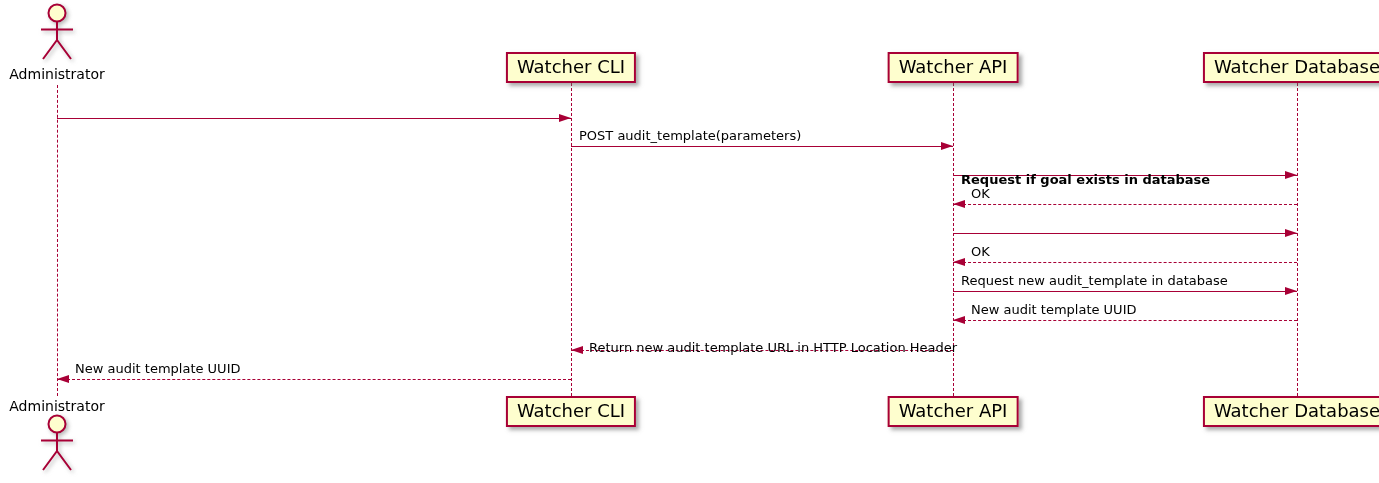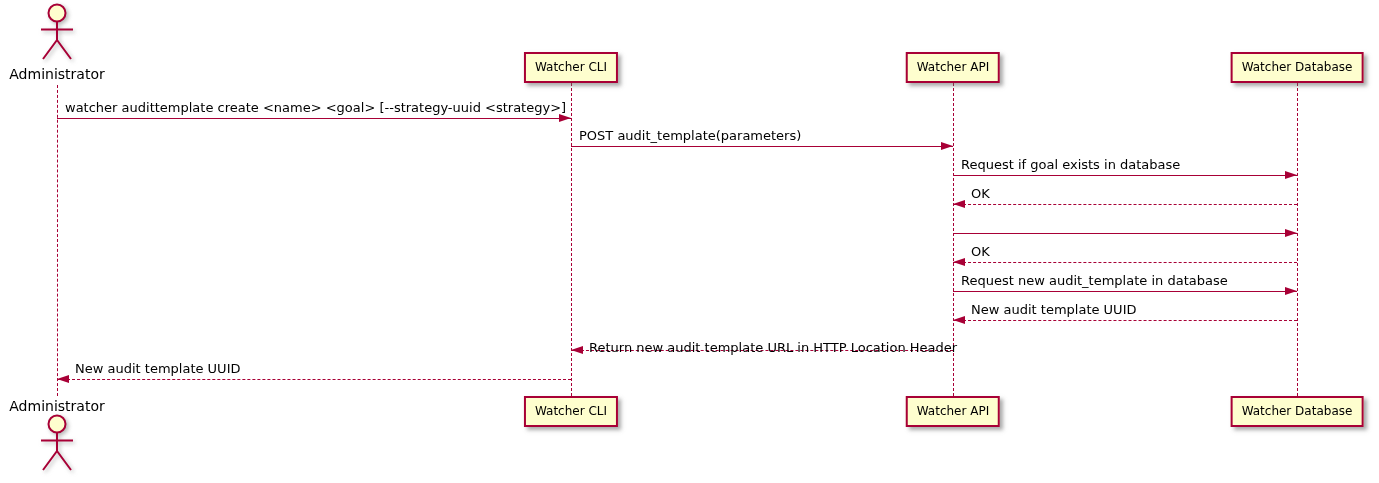--- a/index.html
+++ b/index.html
@@ -25,7 +25,7 @@
     background:var(--fill);
     border:2px solid var(--line);
     color:var(--text);
-    font-size:12px;
+    font-size:18px;
     line-height:14px;
     padding:6px 9px 7px 9px;
     white-space:nowrap;

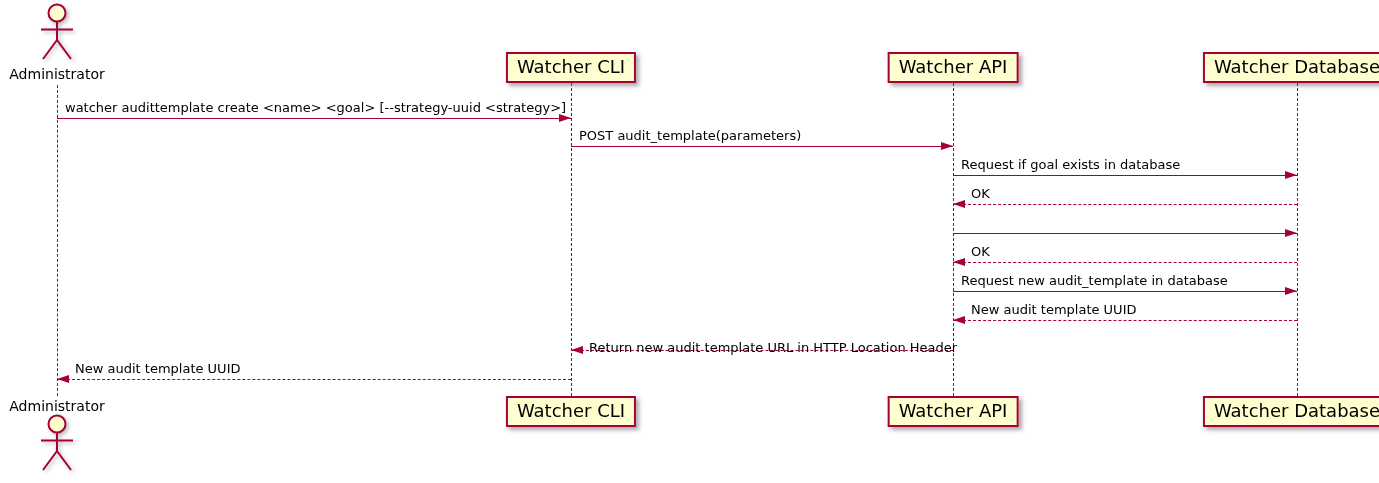--- a/index.html
+++ b/index.html
@@ -78,7 +78,6 @@
     <div class="pbox" style="left: 1297px; top: 396px;">Watcher Database</div>
     <div class="msg-line solid" style="left: 57px; top: 118px; width: 514px;"></div>
     <div class="arrowhead right" style="left: 559px; top: 114px;"></div>
-    <div class="msg-label" style="left: 65px; top: 100px;">watcher audittemplate create &lt;name&gt; &lt;goal&gt; [--strategy-uuid &lt;strategy&gt;]</div>
     <div class="msg-line solid" style="left: 571px; top: 146px; width: 382px;"></div>
     <div class="arrowhead right" style="left: 941px; top: 142px;"></div>
     <div class="msg-label" style="left: 579px; top: 128px;">POST audit_template(parameters)</div>

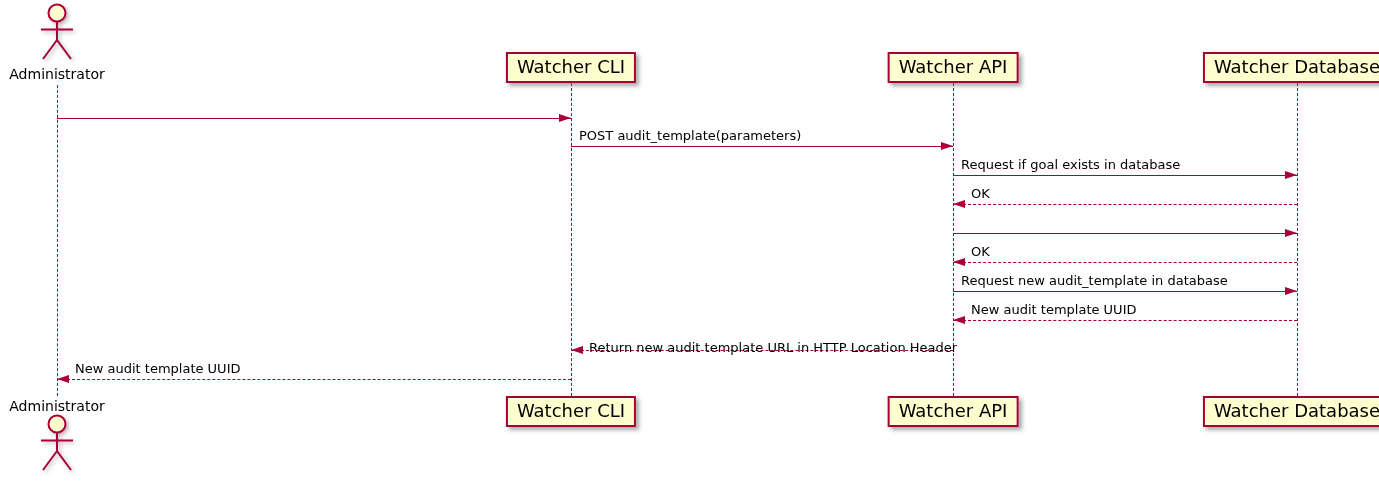--- a/index.html
+++ b/index.html
@@ -83,7 +83,7 @@
     <div class="msg-label" style="left: 579px; top: 128px;">POST audit_template(parameters)</div>
     <div class="msg-line solid" style="left: 953px; top: 175px; width: 344px;"></div>
     <div class="arrowhead right" style="left: 1285px; top: 171px;"></div>
-    <div class="msg-label" style="left: 961px; top: 157px;">Request if goal exists in database</div>
+    <div class="msg-label" style="left: 961px; top: 172px; font-weight: bold;">Request if goal exists in database</div>
     <div class="msg-line dashed" style="left: 953px; top: 204px; width: 344px;"></div>
     <div class="arrowhead left" style="left: 953px; top: 200px;"></div>
     <div class="msg-label" style="left: 971px; top: 186px;">OK</div>

